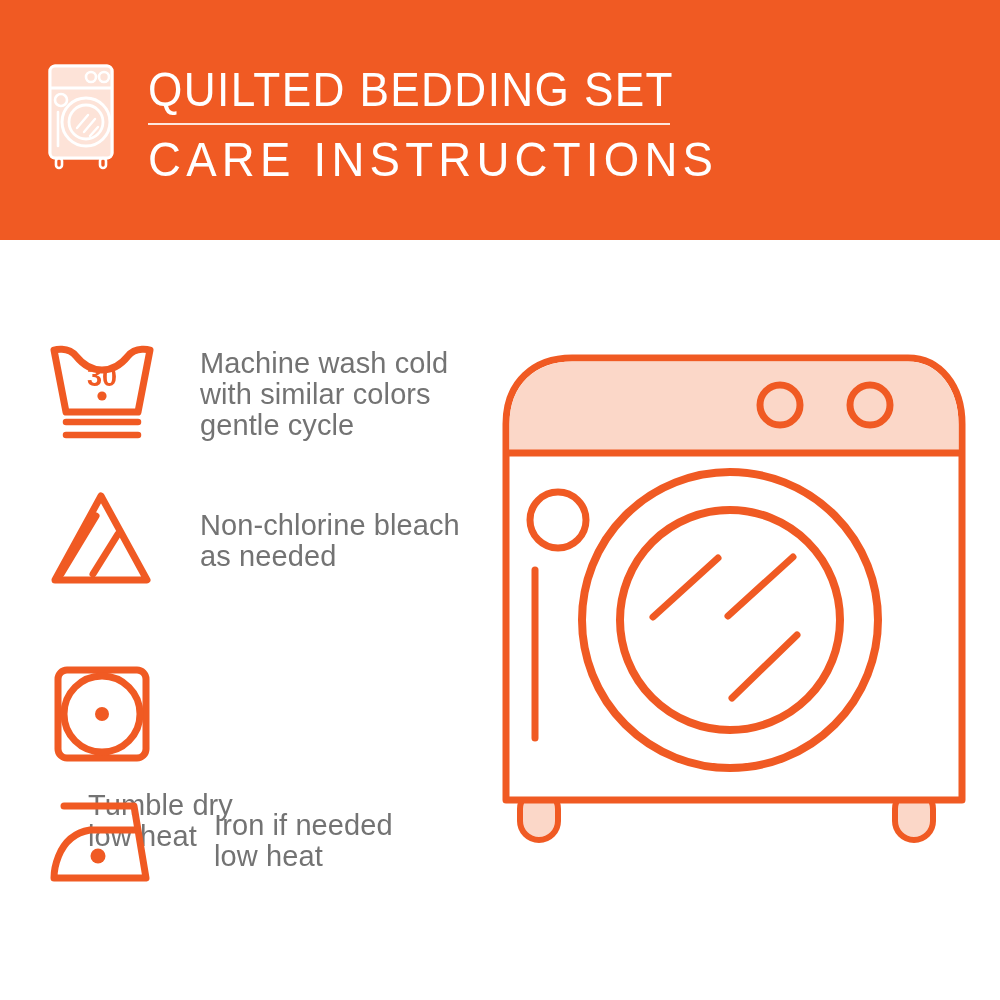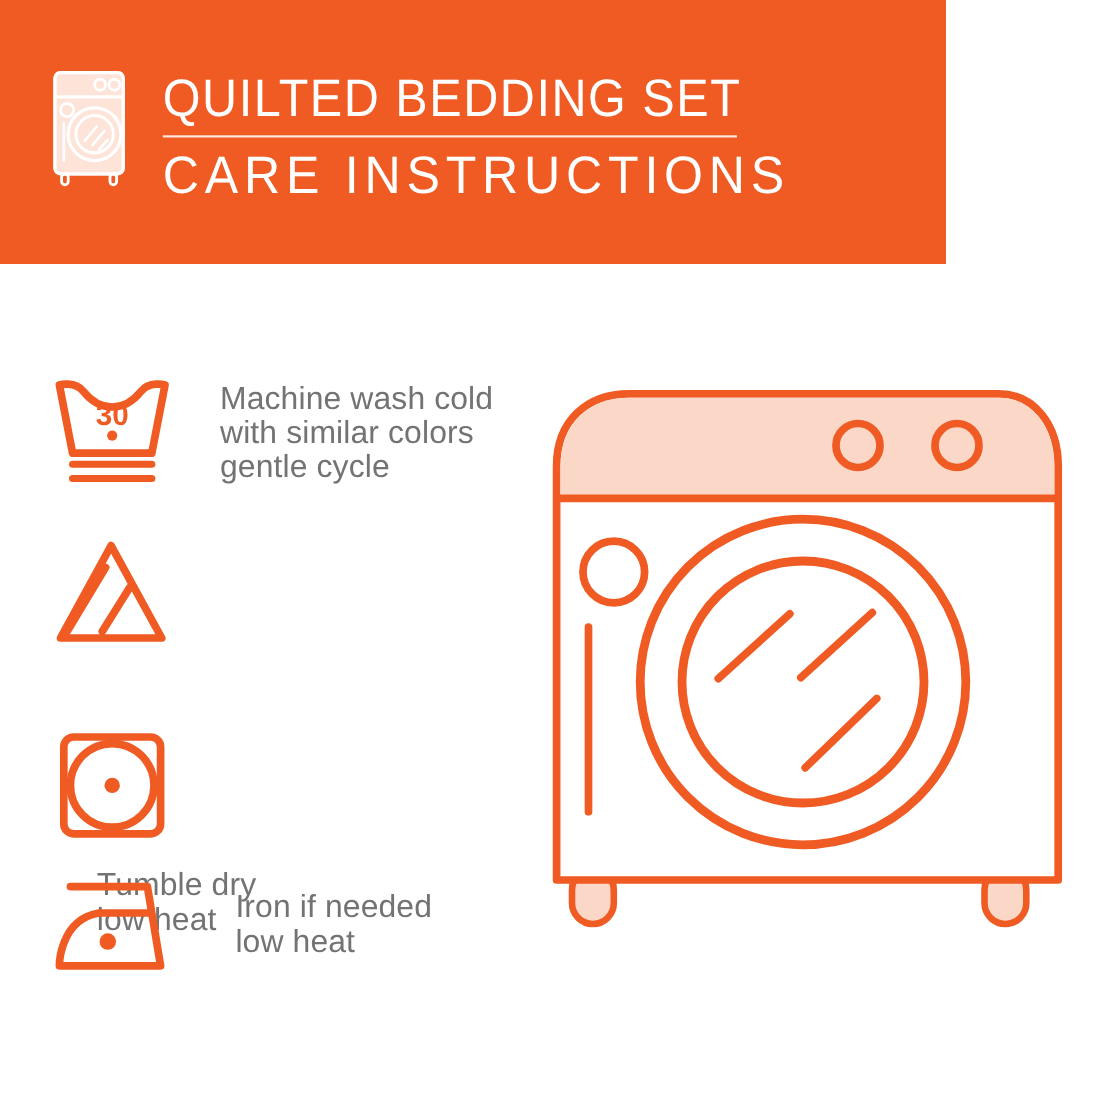--- a/index.html
+++ b/index.html
@@ -20,7 +20,7 @@
     position: absolute;
     left: 0;
     top: 0;
-    width: 860px;
+    width: 1000px;
     height: 240px;
     background: #F05A23;
     box-sizing: border-box;

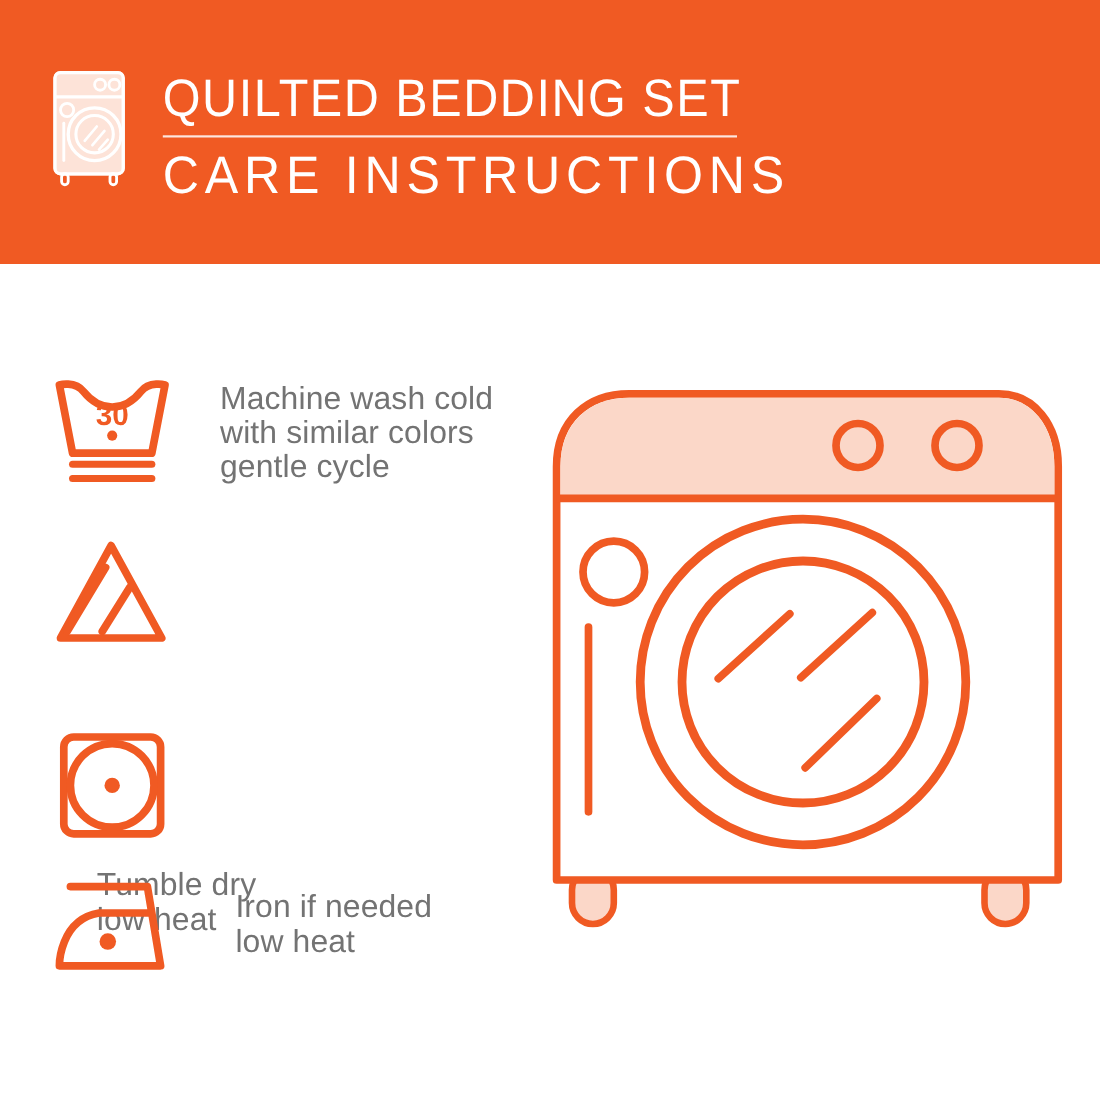--- a/index.html
+++ b/index.html
@@ -171,6 +171,8 @@
       <line x1="50" y1="28" x2="15" y2="86" stroke="#F05A23" stroke-width="7" stroke-linecap="round"></line>
       <line x1="72" y1="46" x2="47" y2="86" stroke="#F05A23" stroke-width="7" stroke-linecap="round"></line>
     </svg>
+    <div class="care-text">Non-chlorine bleach
+as needed</div>
   </div>
 
   <div class="care-item i2">

